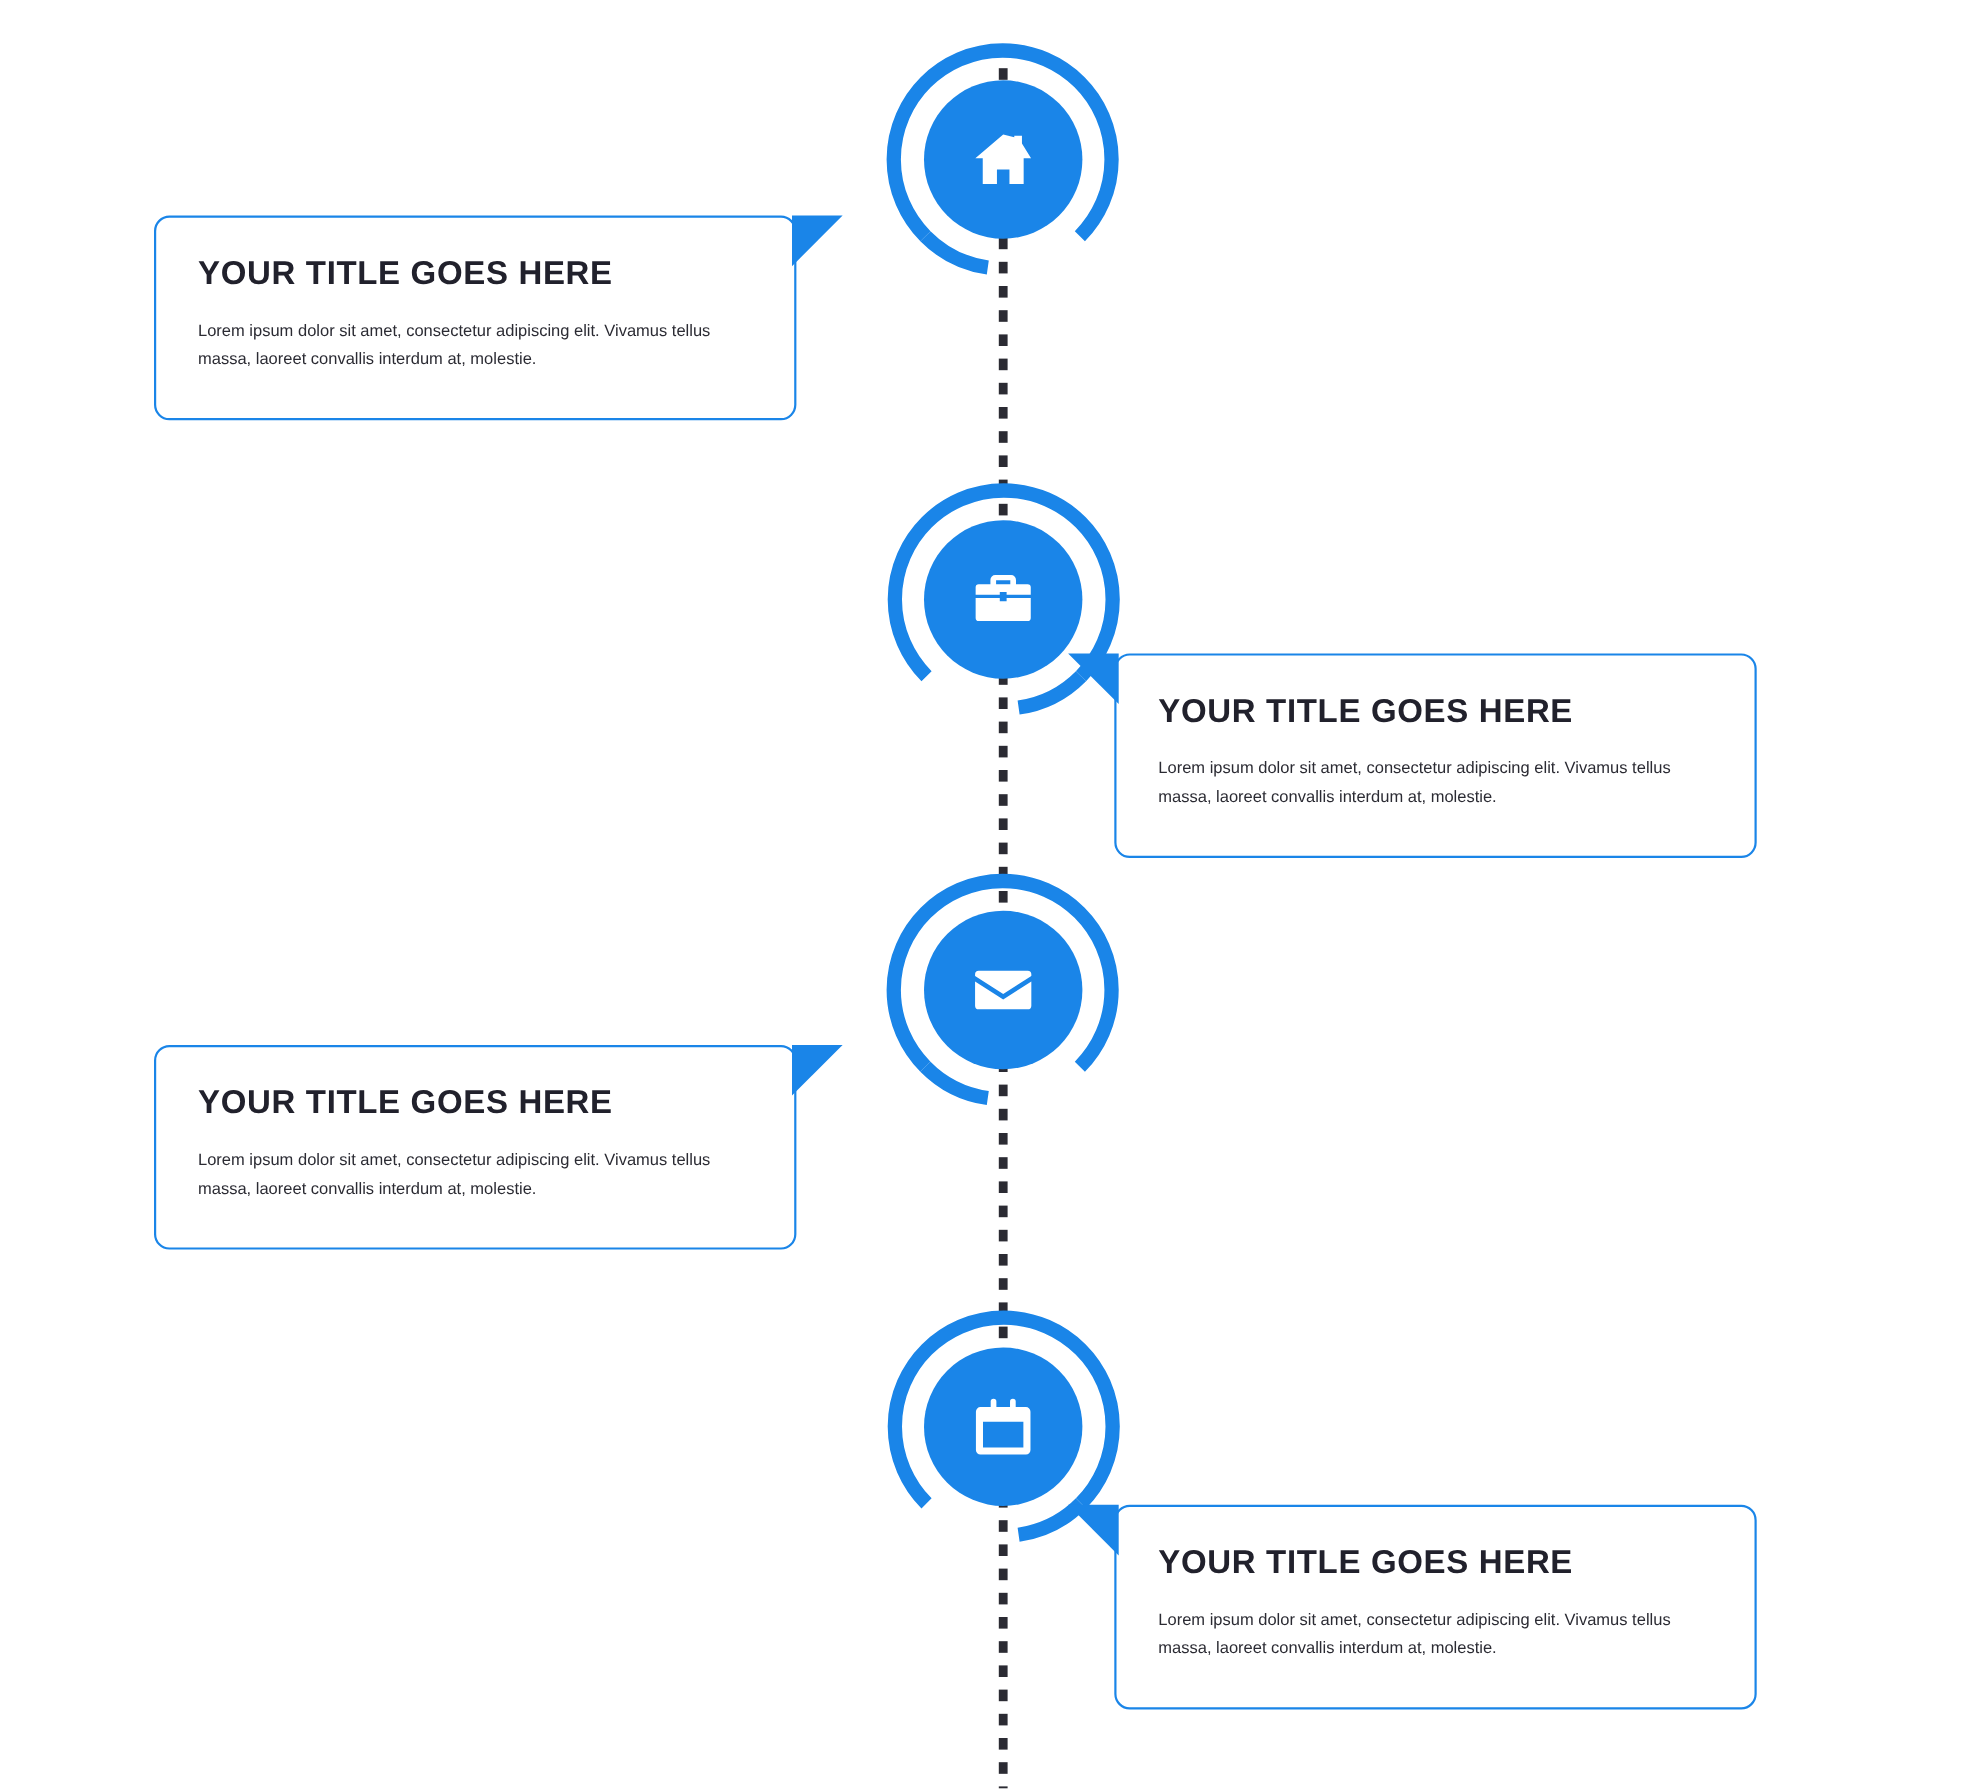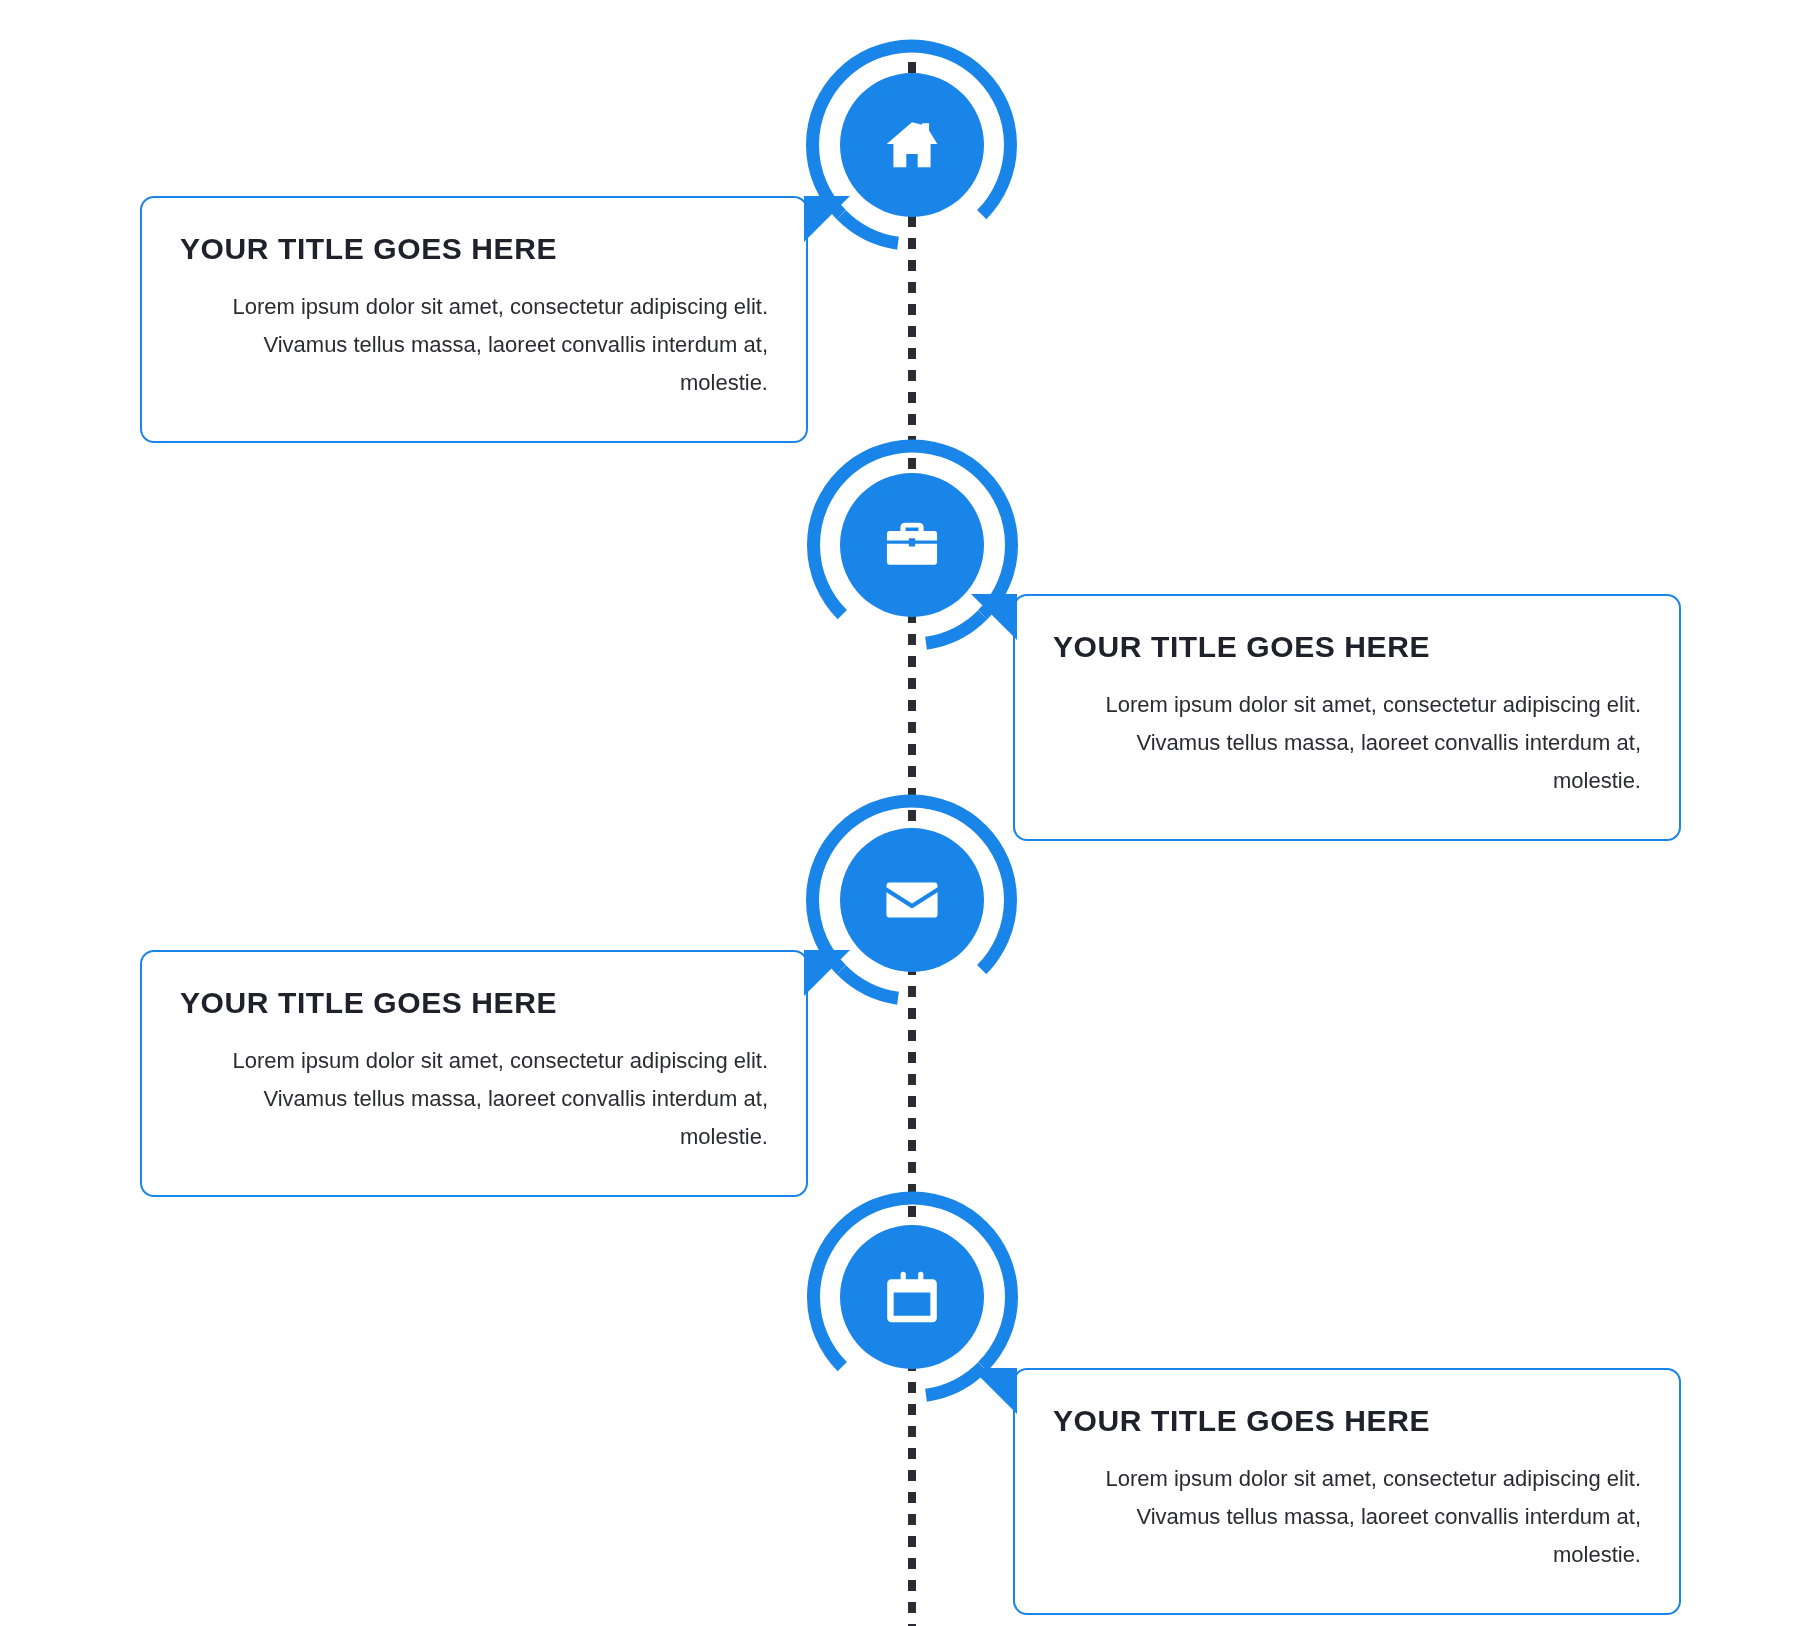--- a/index.html
+++ b/index.html
@@ -61,7 +61,7 @@
   
   .card {
     position: absolute;
-    width: 668px;
+    width: 584px;
     background: #ffffff;
     border: 2.5px solid #1a85e8;
     border-radius: 14px;

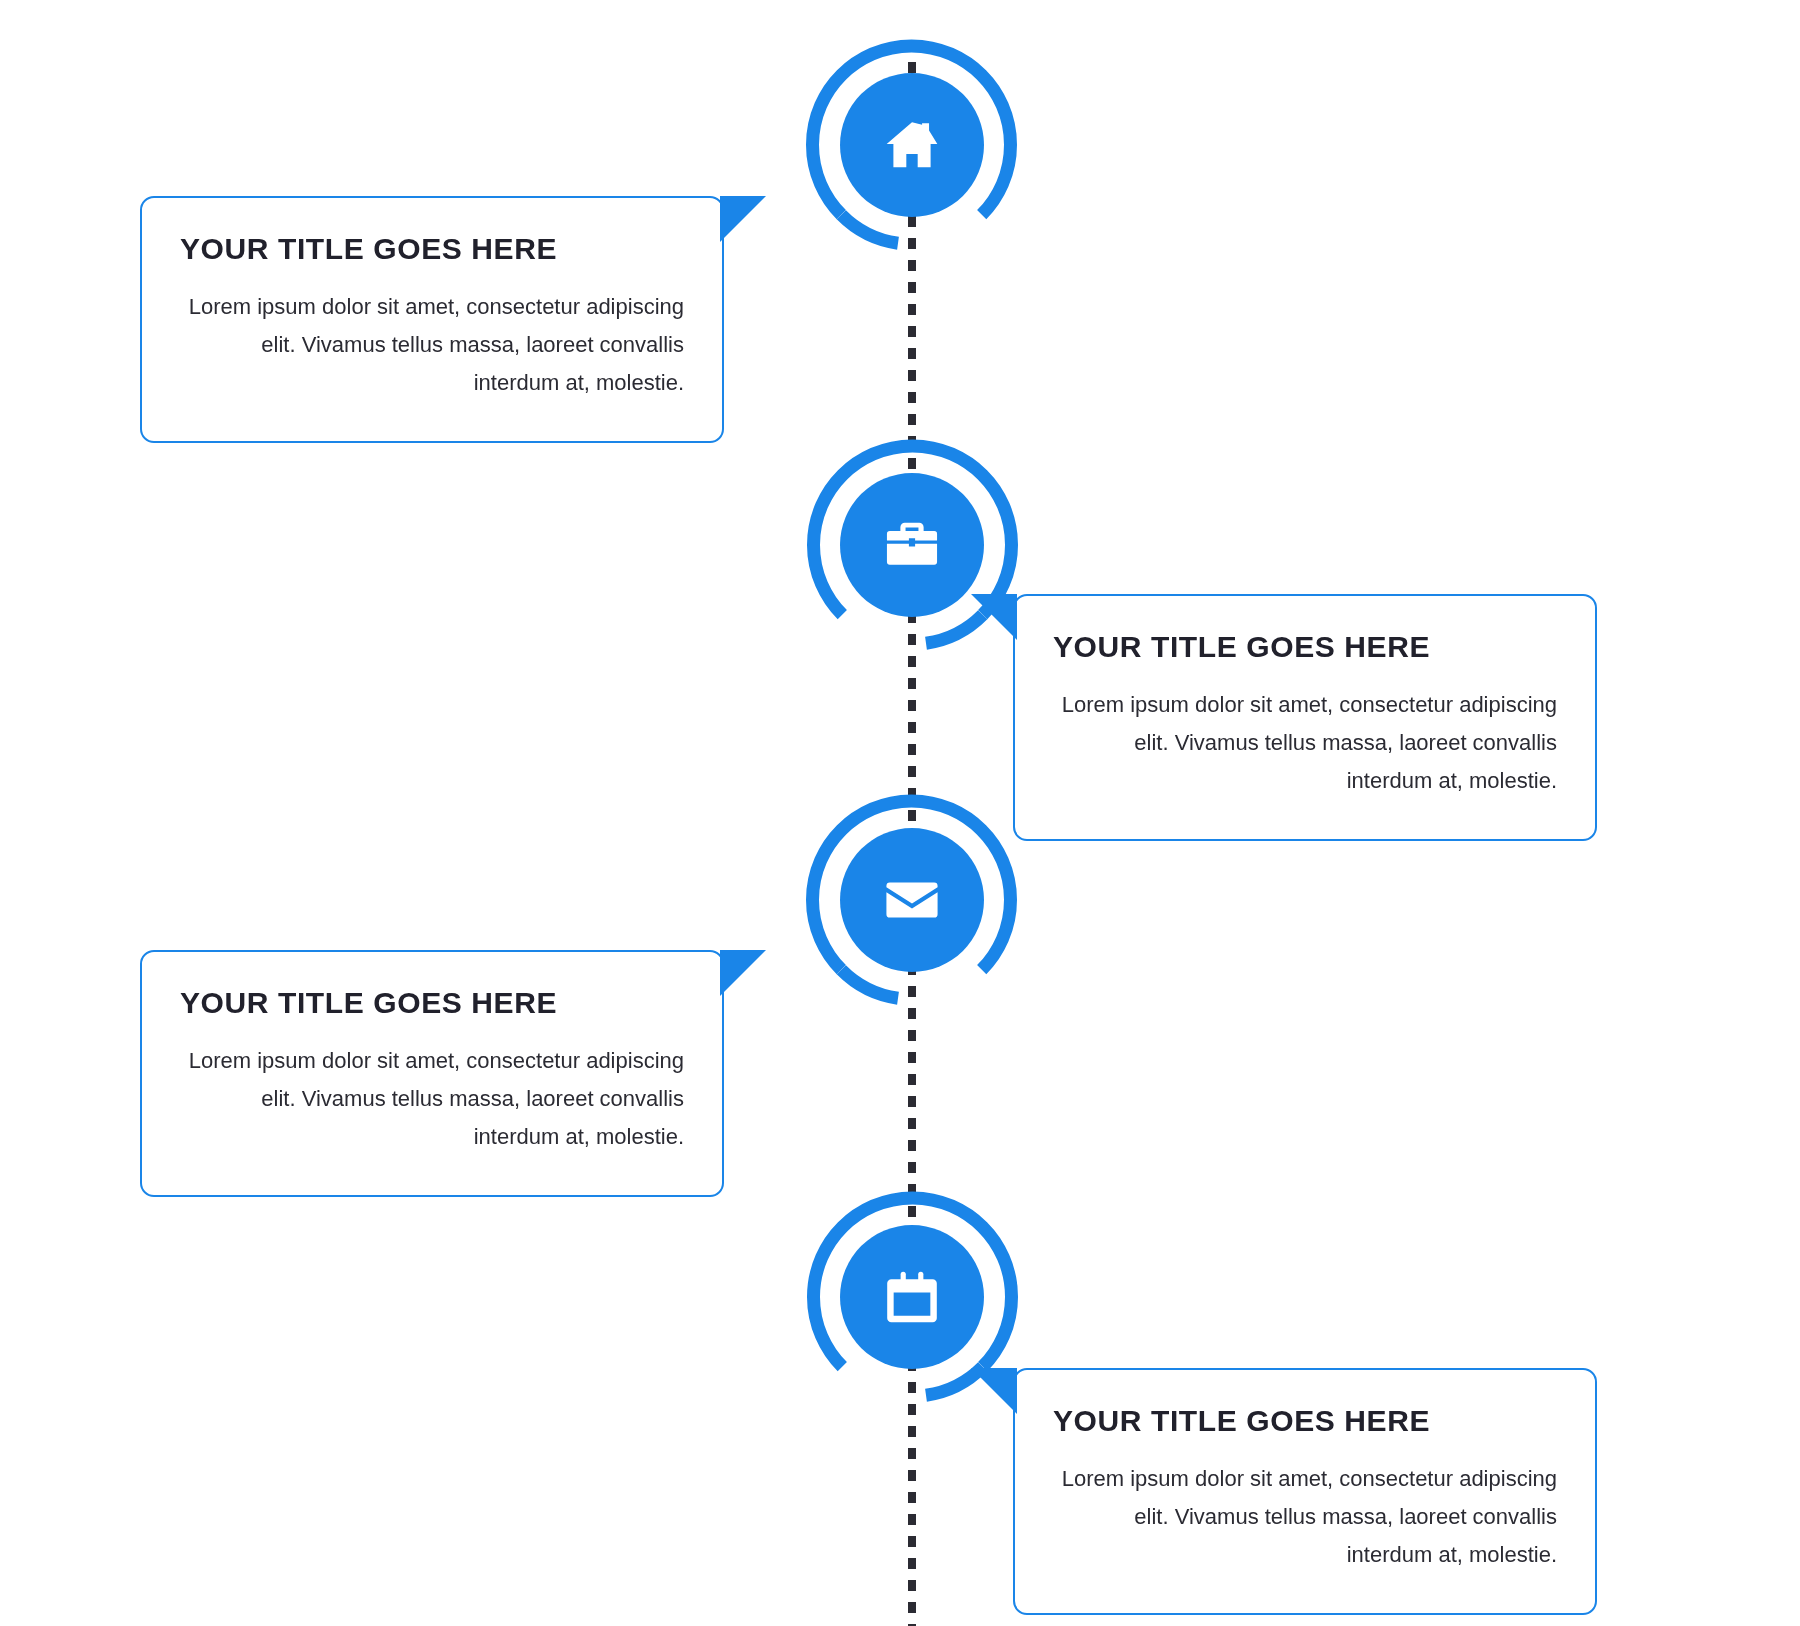--- a/index.html
+++ b/index.html
@@ -80,11 +80,10 @@
 
   .card .card-body {
     font-family: "Liberation Sans", sans-serif;
-    font-size: 22px;
+    font-size: 15px;
     line-height: 1.72;
     color: #2b2b33;
     font-weight: normal;
-    text-align: right;
   }
   .tail-right-inner {
     position: absolute;

